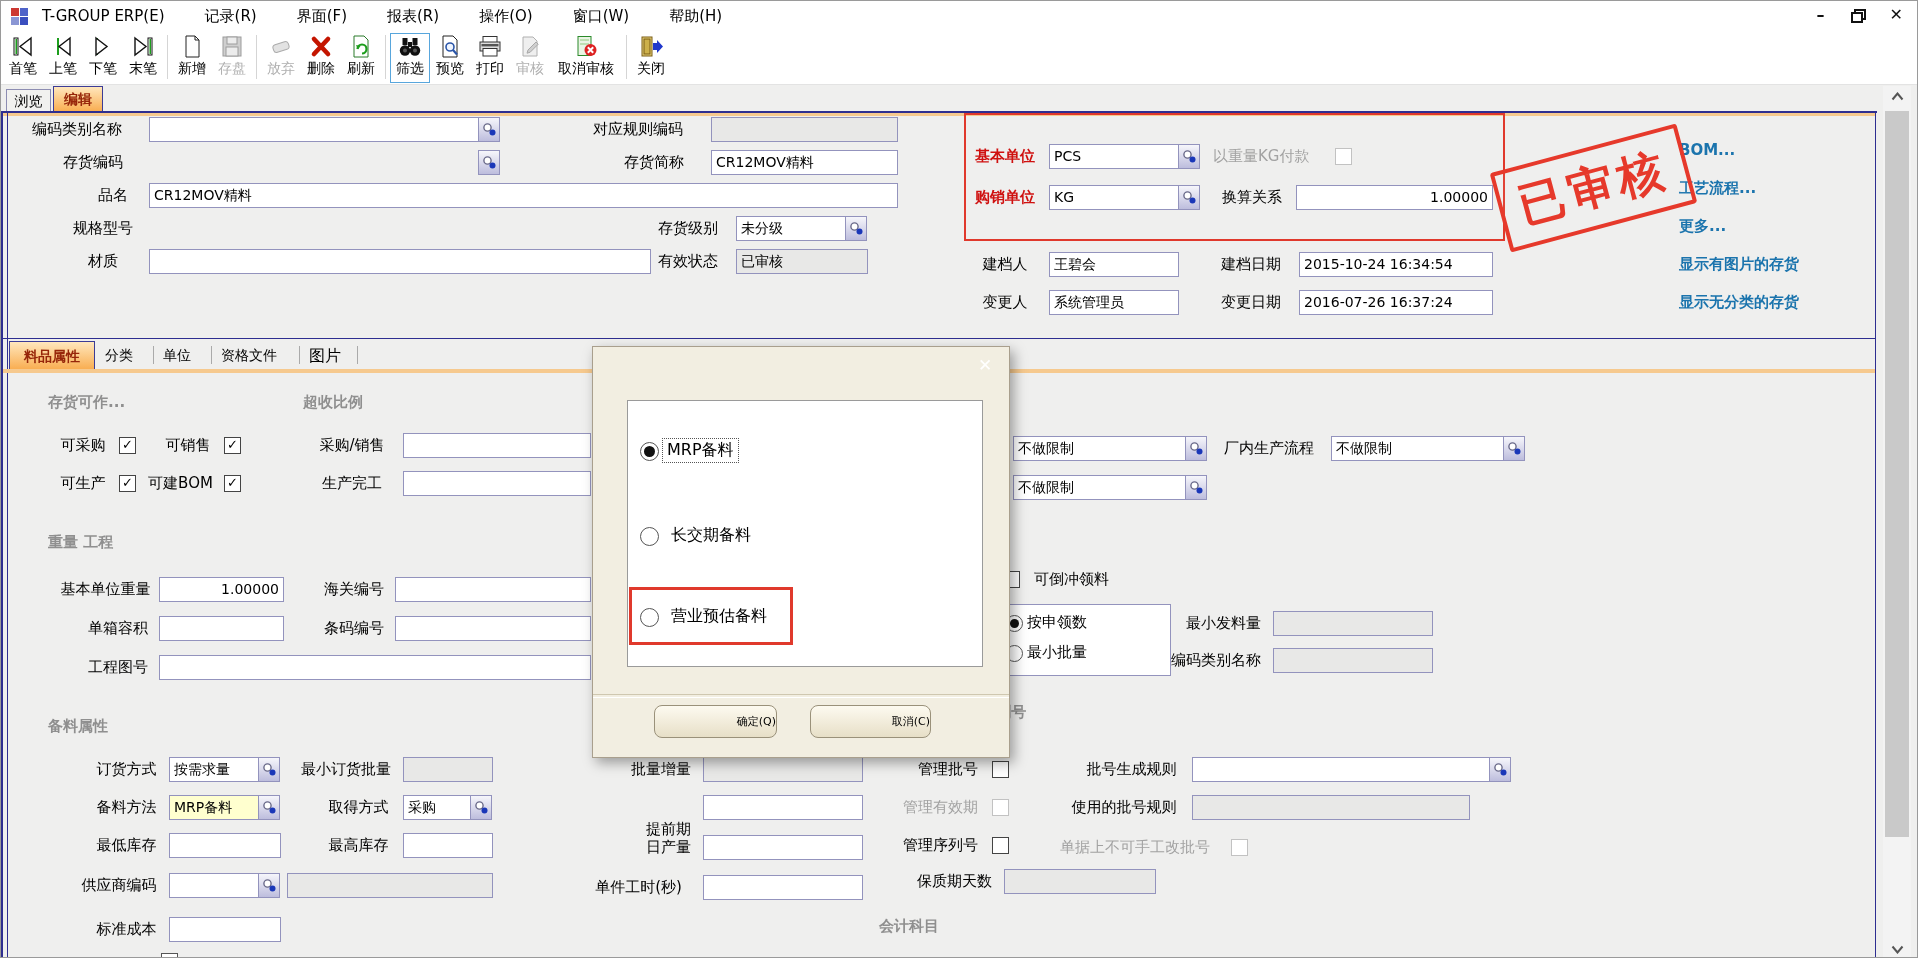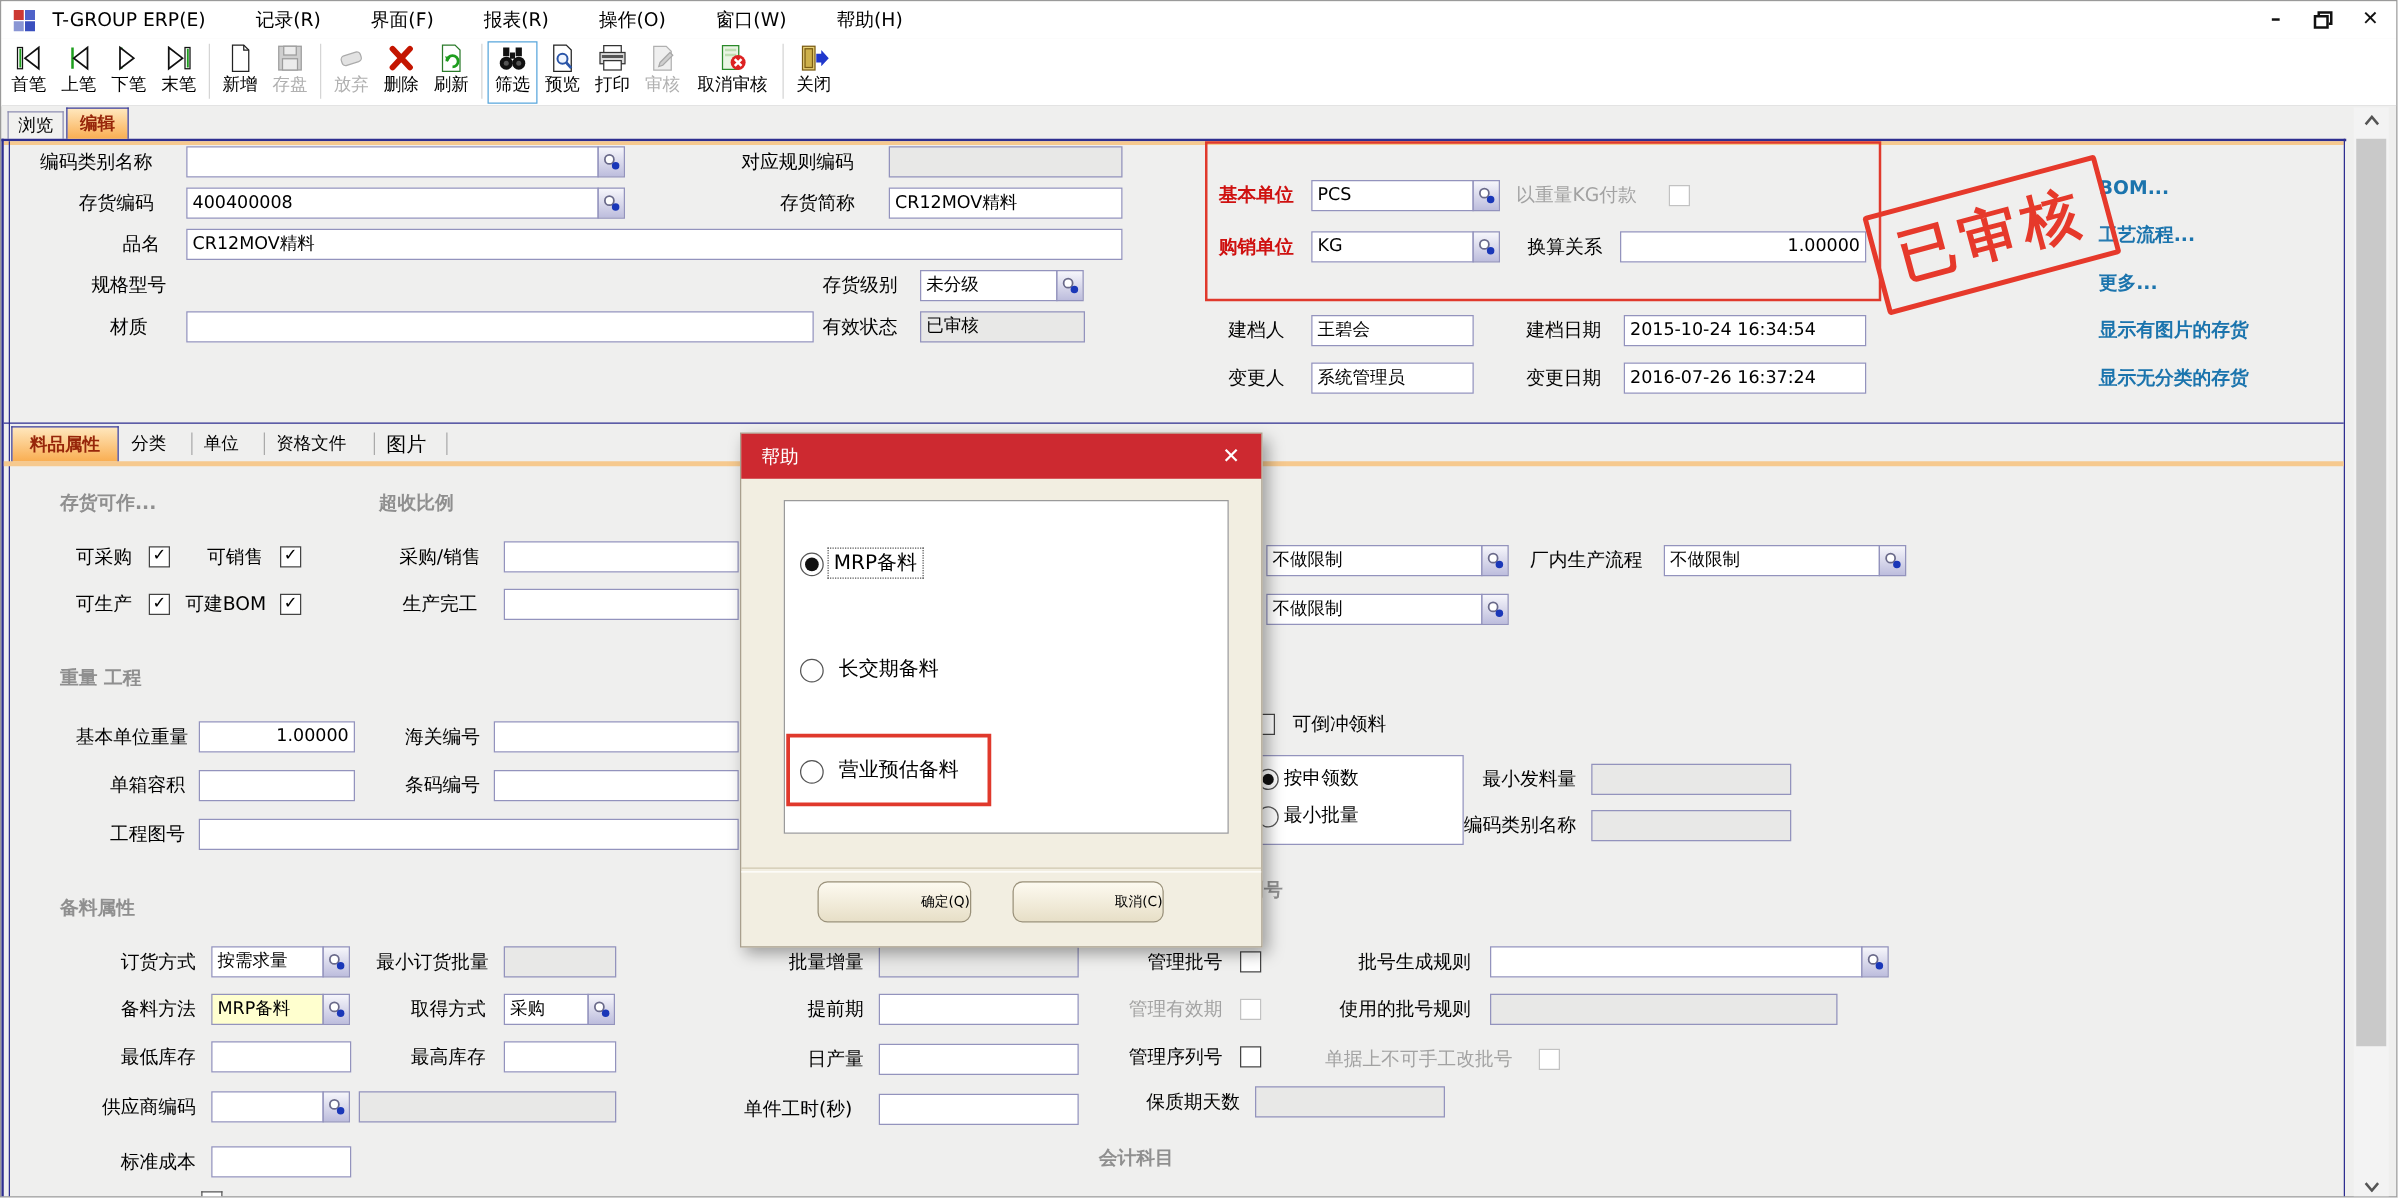--- a/index.html
+++ b/index.html
@@ -268,7 +268,6 @@
   <div class="fld ro" style="left:710px;top:116px;width:187px"></div>
 
   <div class="lbl" style="left:42px;top:149px;width:100px">存货编码</div>
-  <div class="fld" style="left:148px;top:149px;width:330px">400400008</div>
   <div class="lk" style="left:477px;top:149px">
       <svg width="15" height="15">
         <circle cx="5.5" cy="5.5" r="3.6" fill="#fff" stroke="#6a6a8a" stroke-width="1.4"></circle>

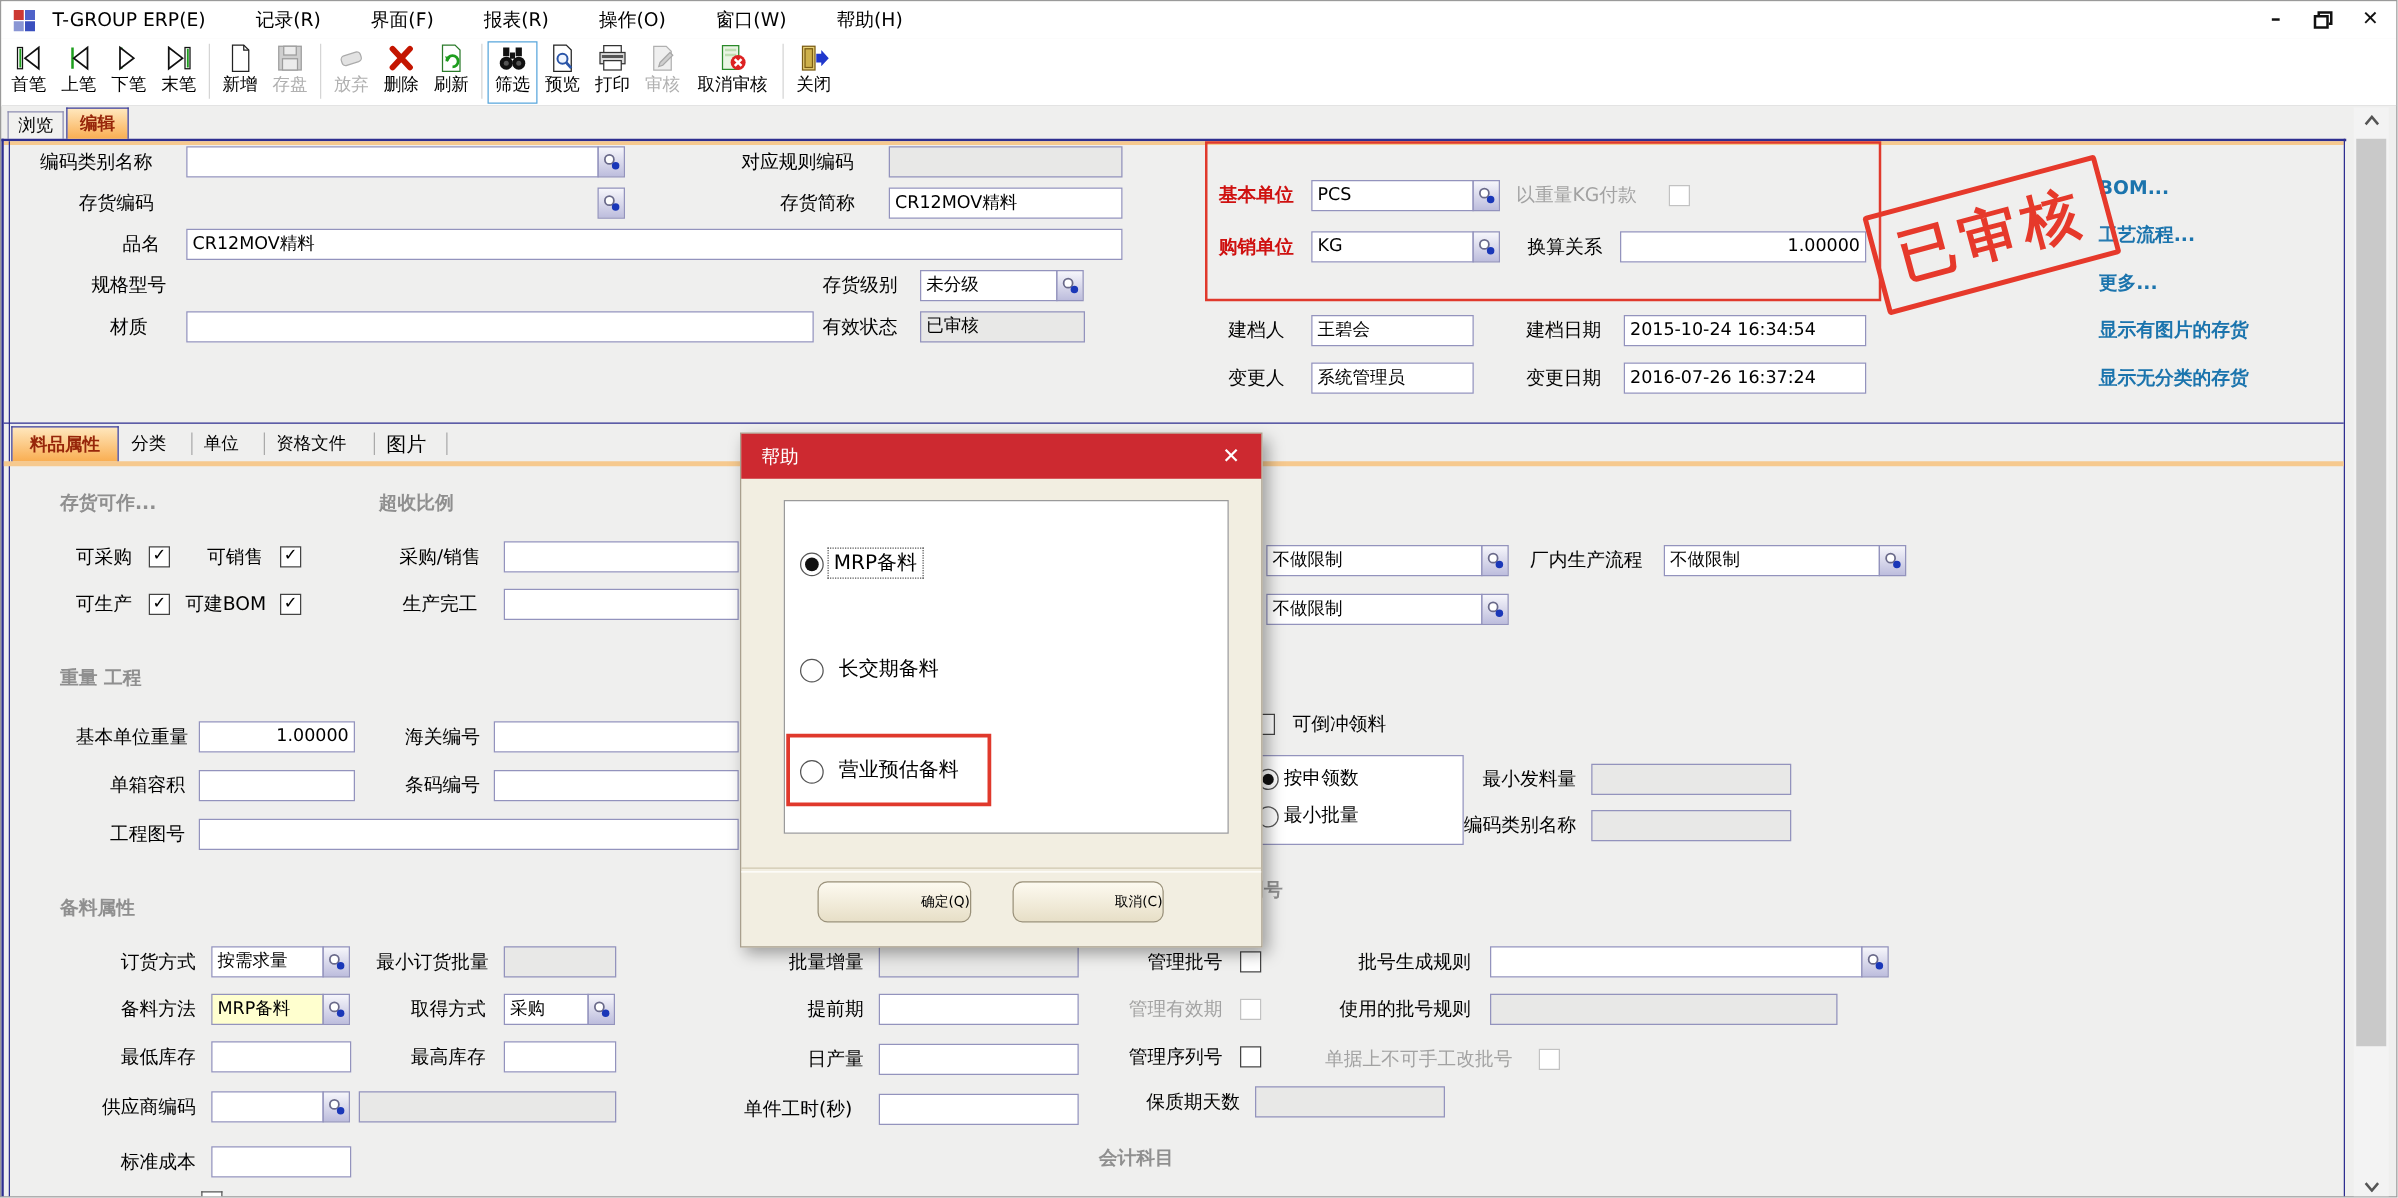--- a/index.html
+++ b/index.html
@@ -507,7 +507,6 @@
   </div>
 
   <div id="dialog">
-    <div id="dlg-title">帮助</div>
     <div id="dlg-close">✕</div>
     <div id="dlg-list"></div>
     <div class="rd checked" style="left:47px;top:95px;width:17px;height:17px"></div>

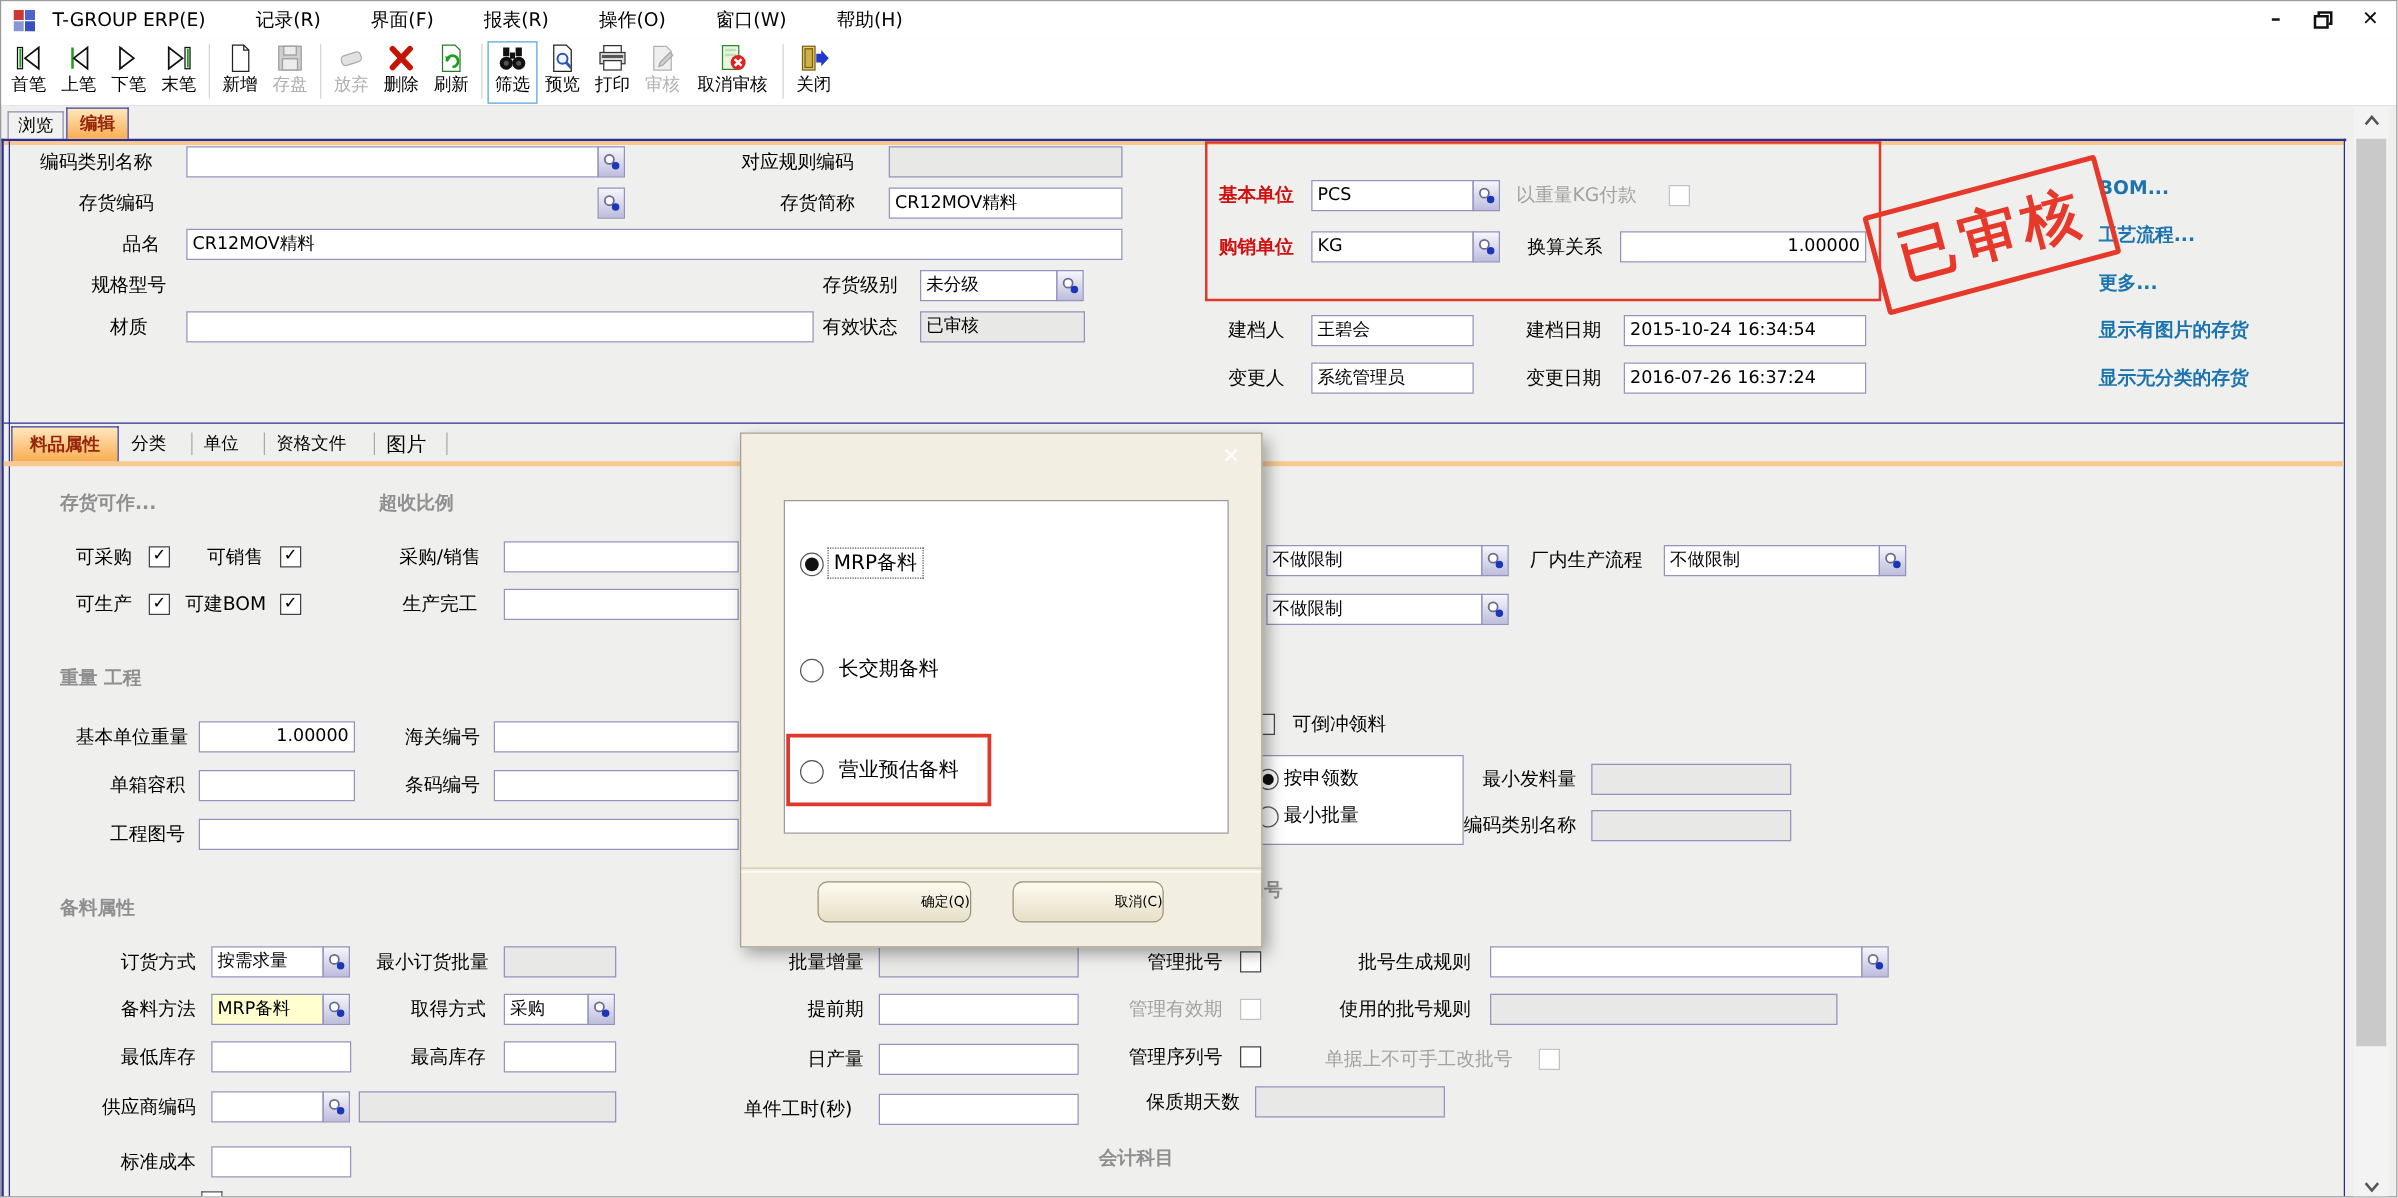--- a/index.html
+++ b/index.html
@@ -439,7 +439,7 @@
         <circle cx="10.5" cy="10.5" r="3" fill="#1a37b8"></circle>
       </svg>
     </div>
-  <div class="lbl" style="left:640px;top:794px;width:55px">提前期</div>
+  <div class="lbl" style="left:640px;top:816px;width:55px">提前期</div>
   <div class="fld" style="left:702px;top:794px;width:160px"></div>
 
   <div class="lbl" style="left:88px;top:832px;width:75px">最低库存</div>

